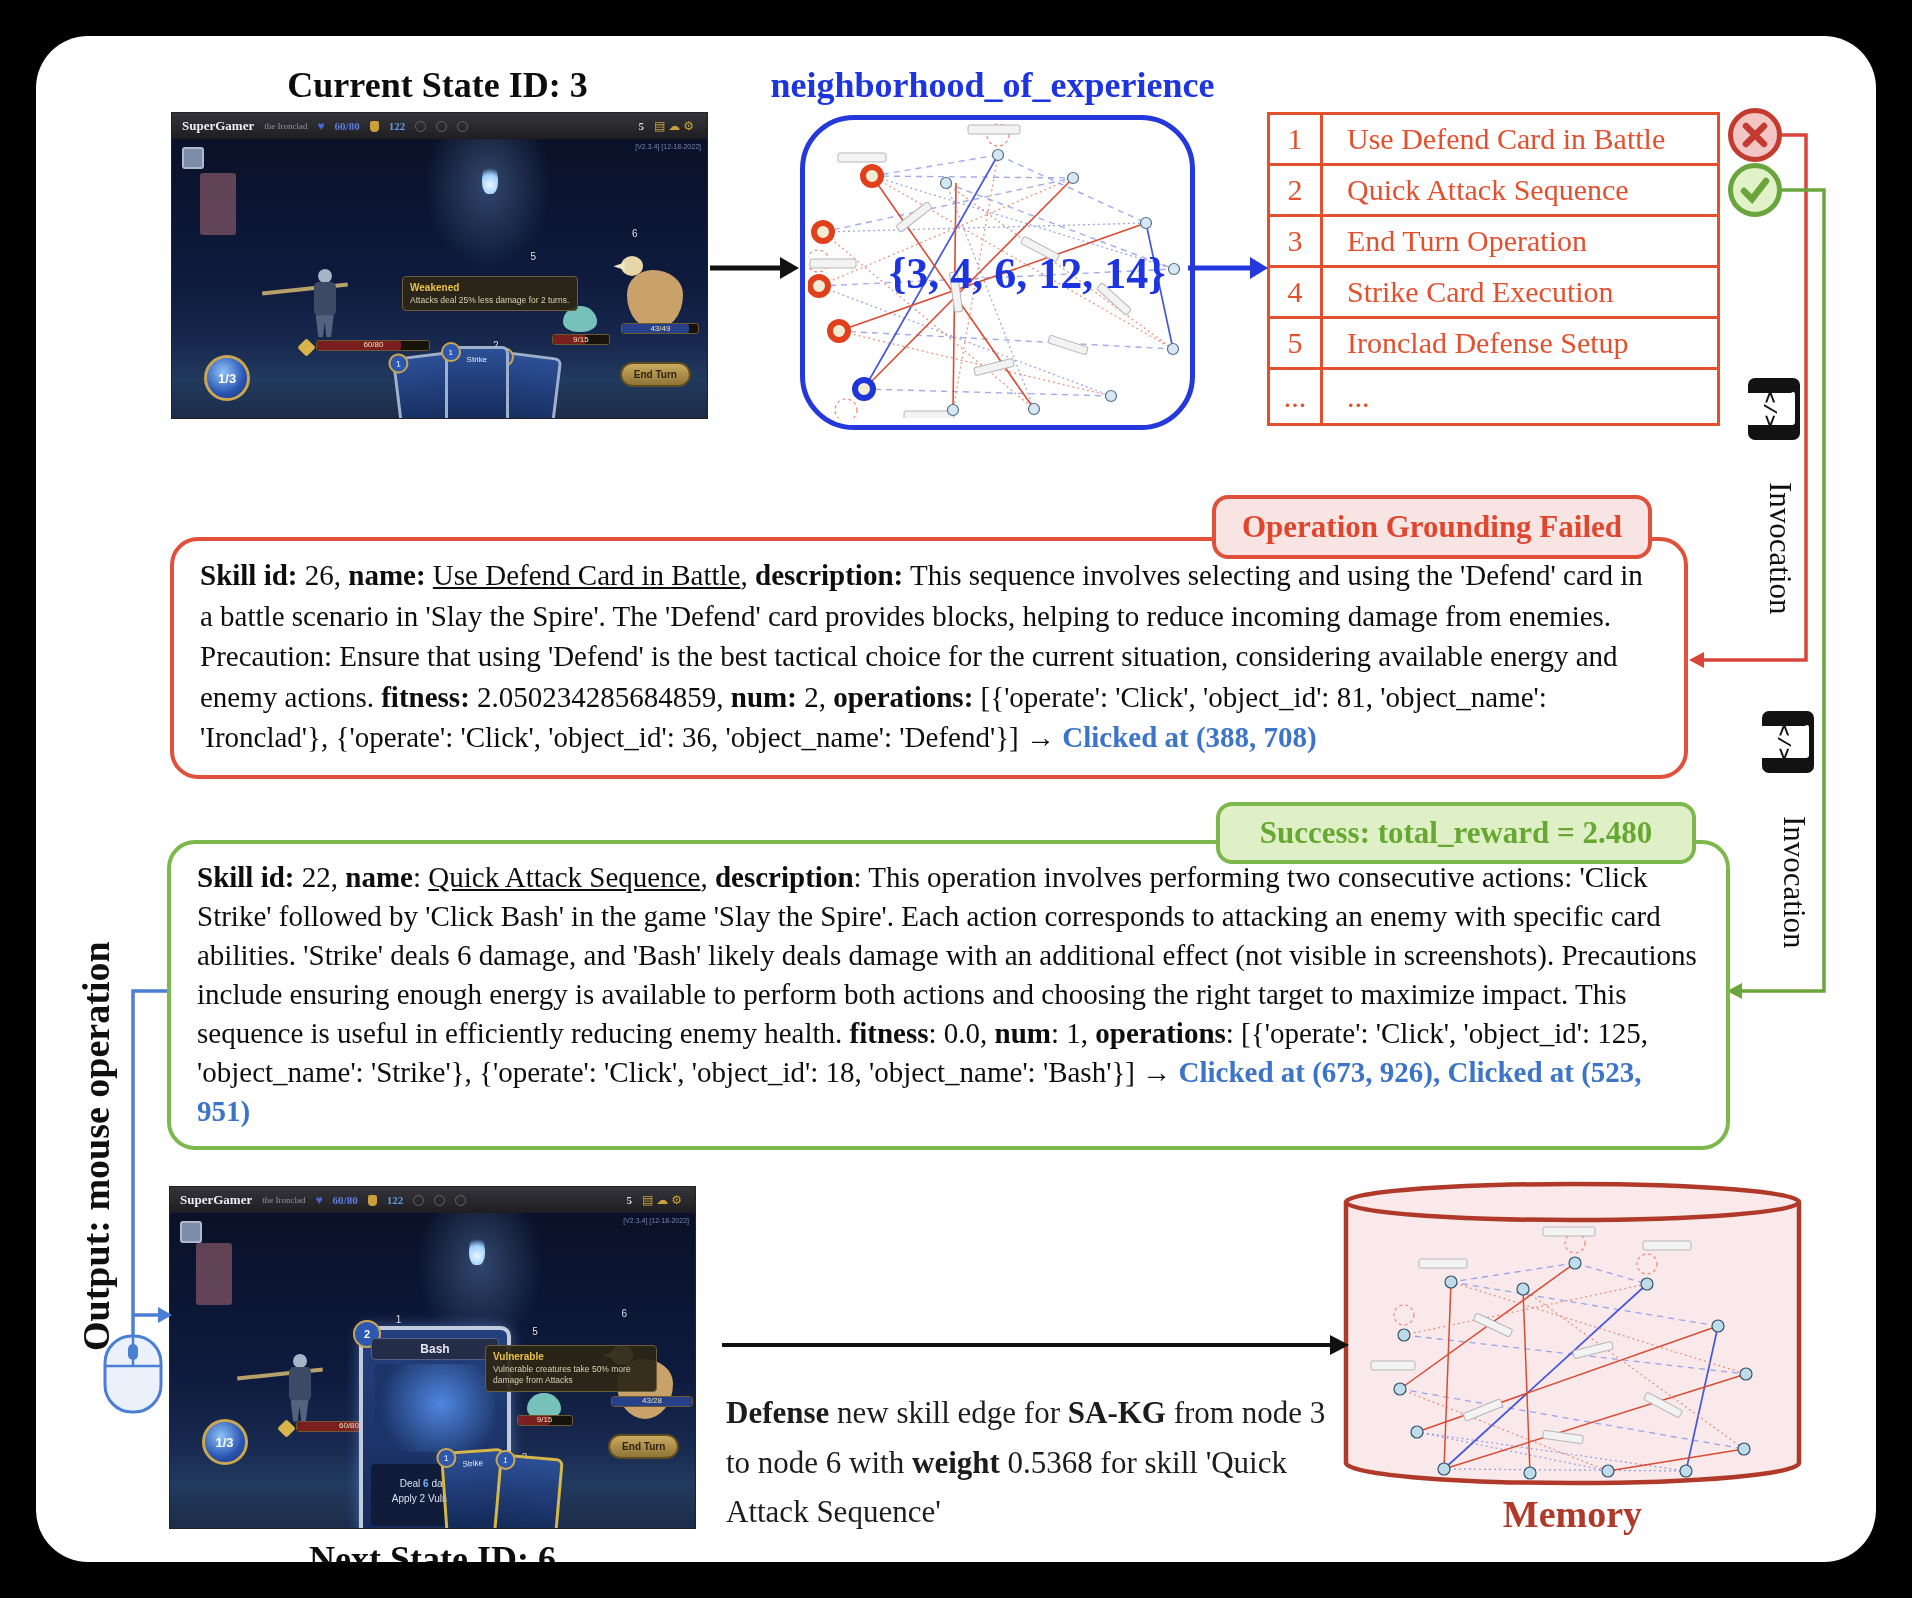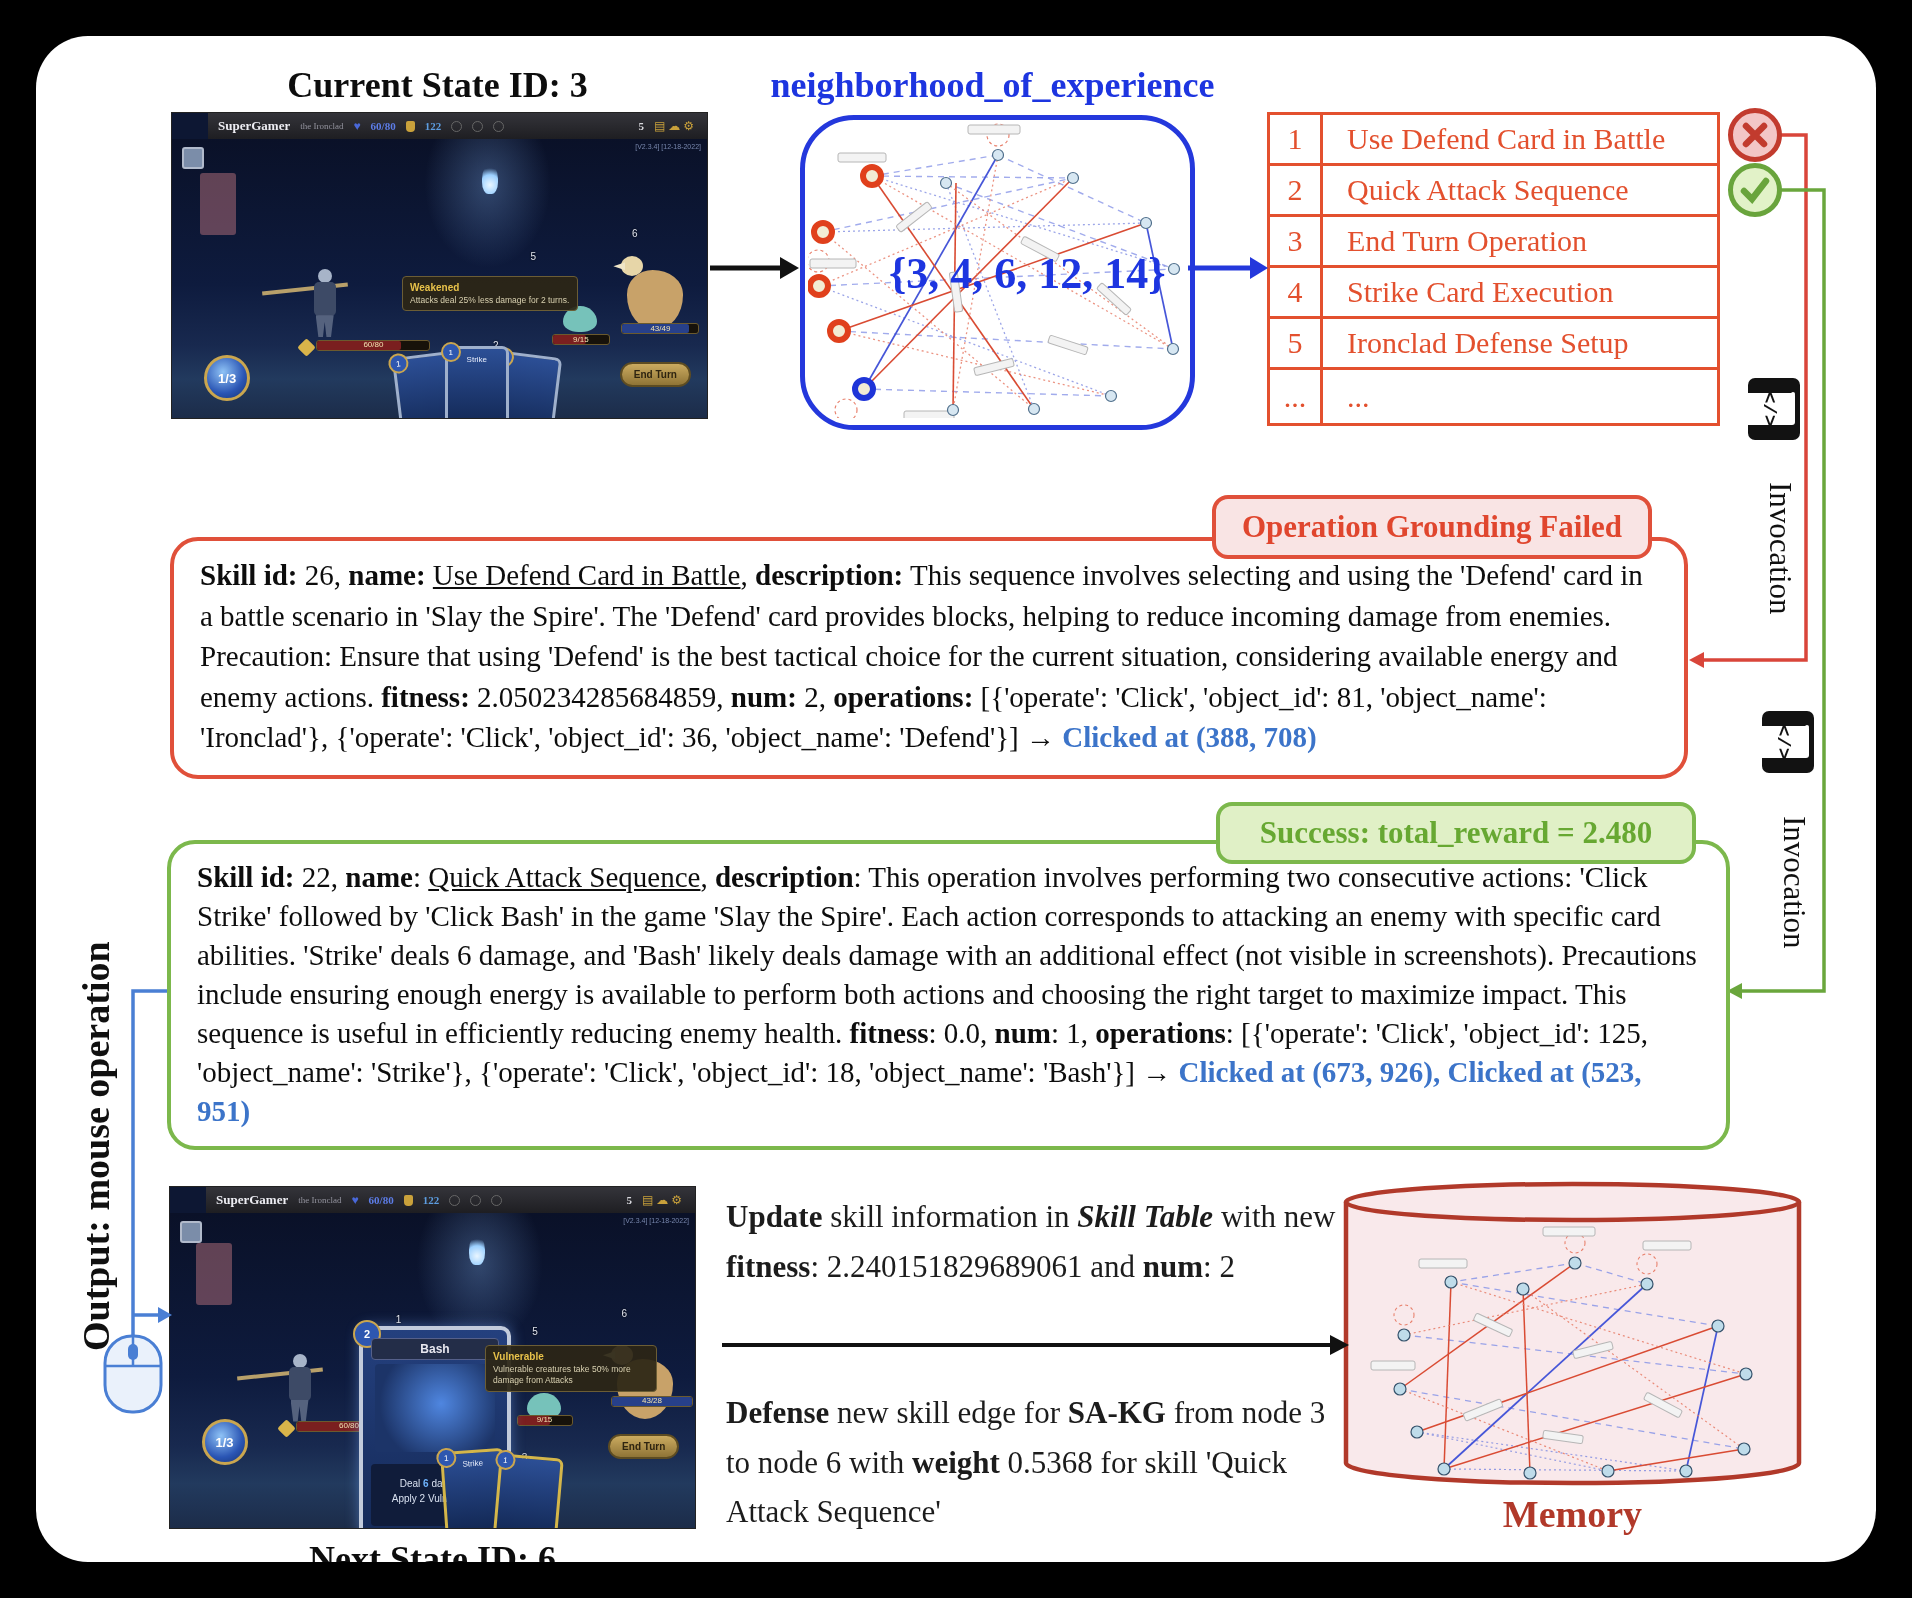--- a/index.html
+++ b/index.html
@@ -9,7 +9,7 @@
   .heading{font-weight:bold;font-size:36px;color:#0d0d0d;text-align:center;}
   
   .shot{position:absolute;background:#0d1733;overflow:hidden;box-shadow:0 0 0 1px #222;}
-  .tbar{position:absolute;left:0;top:0;right:0;height:26px;background:linear-gradient(180deg,#34343a,#1e1e22);display:flex;align-items:center;gap:10px;padding:0 10px;box-sizing:border-box;margin-left:36px;}
+  .tbar{position:absolute;left:0;top:0;right:0;height:26px;background:linear-gradient(180deg,#34343a,#1e1e22);display:flex;align-items:center;gap:10px;padding:0 10px;box-sizing:border-box;}
   .tbar .app{color:#ececf2;font-weight:bold;font-size:13px;}
   .tbar .chr{color:#93939e;font-size:9px;}
   .tbar .hp{color:#5d7de8;font-weight:bold;font-size:11px;}

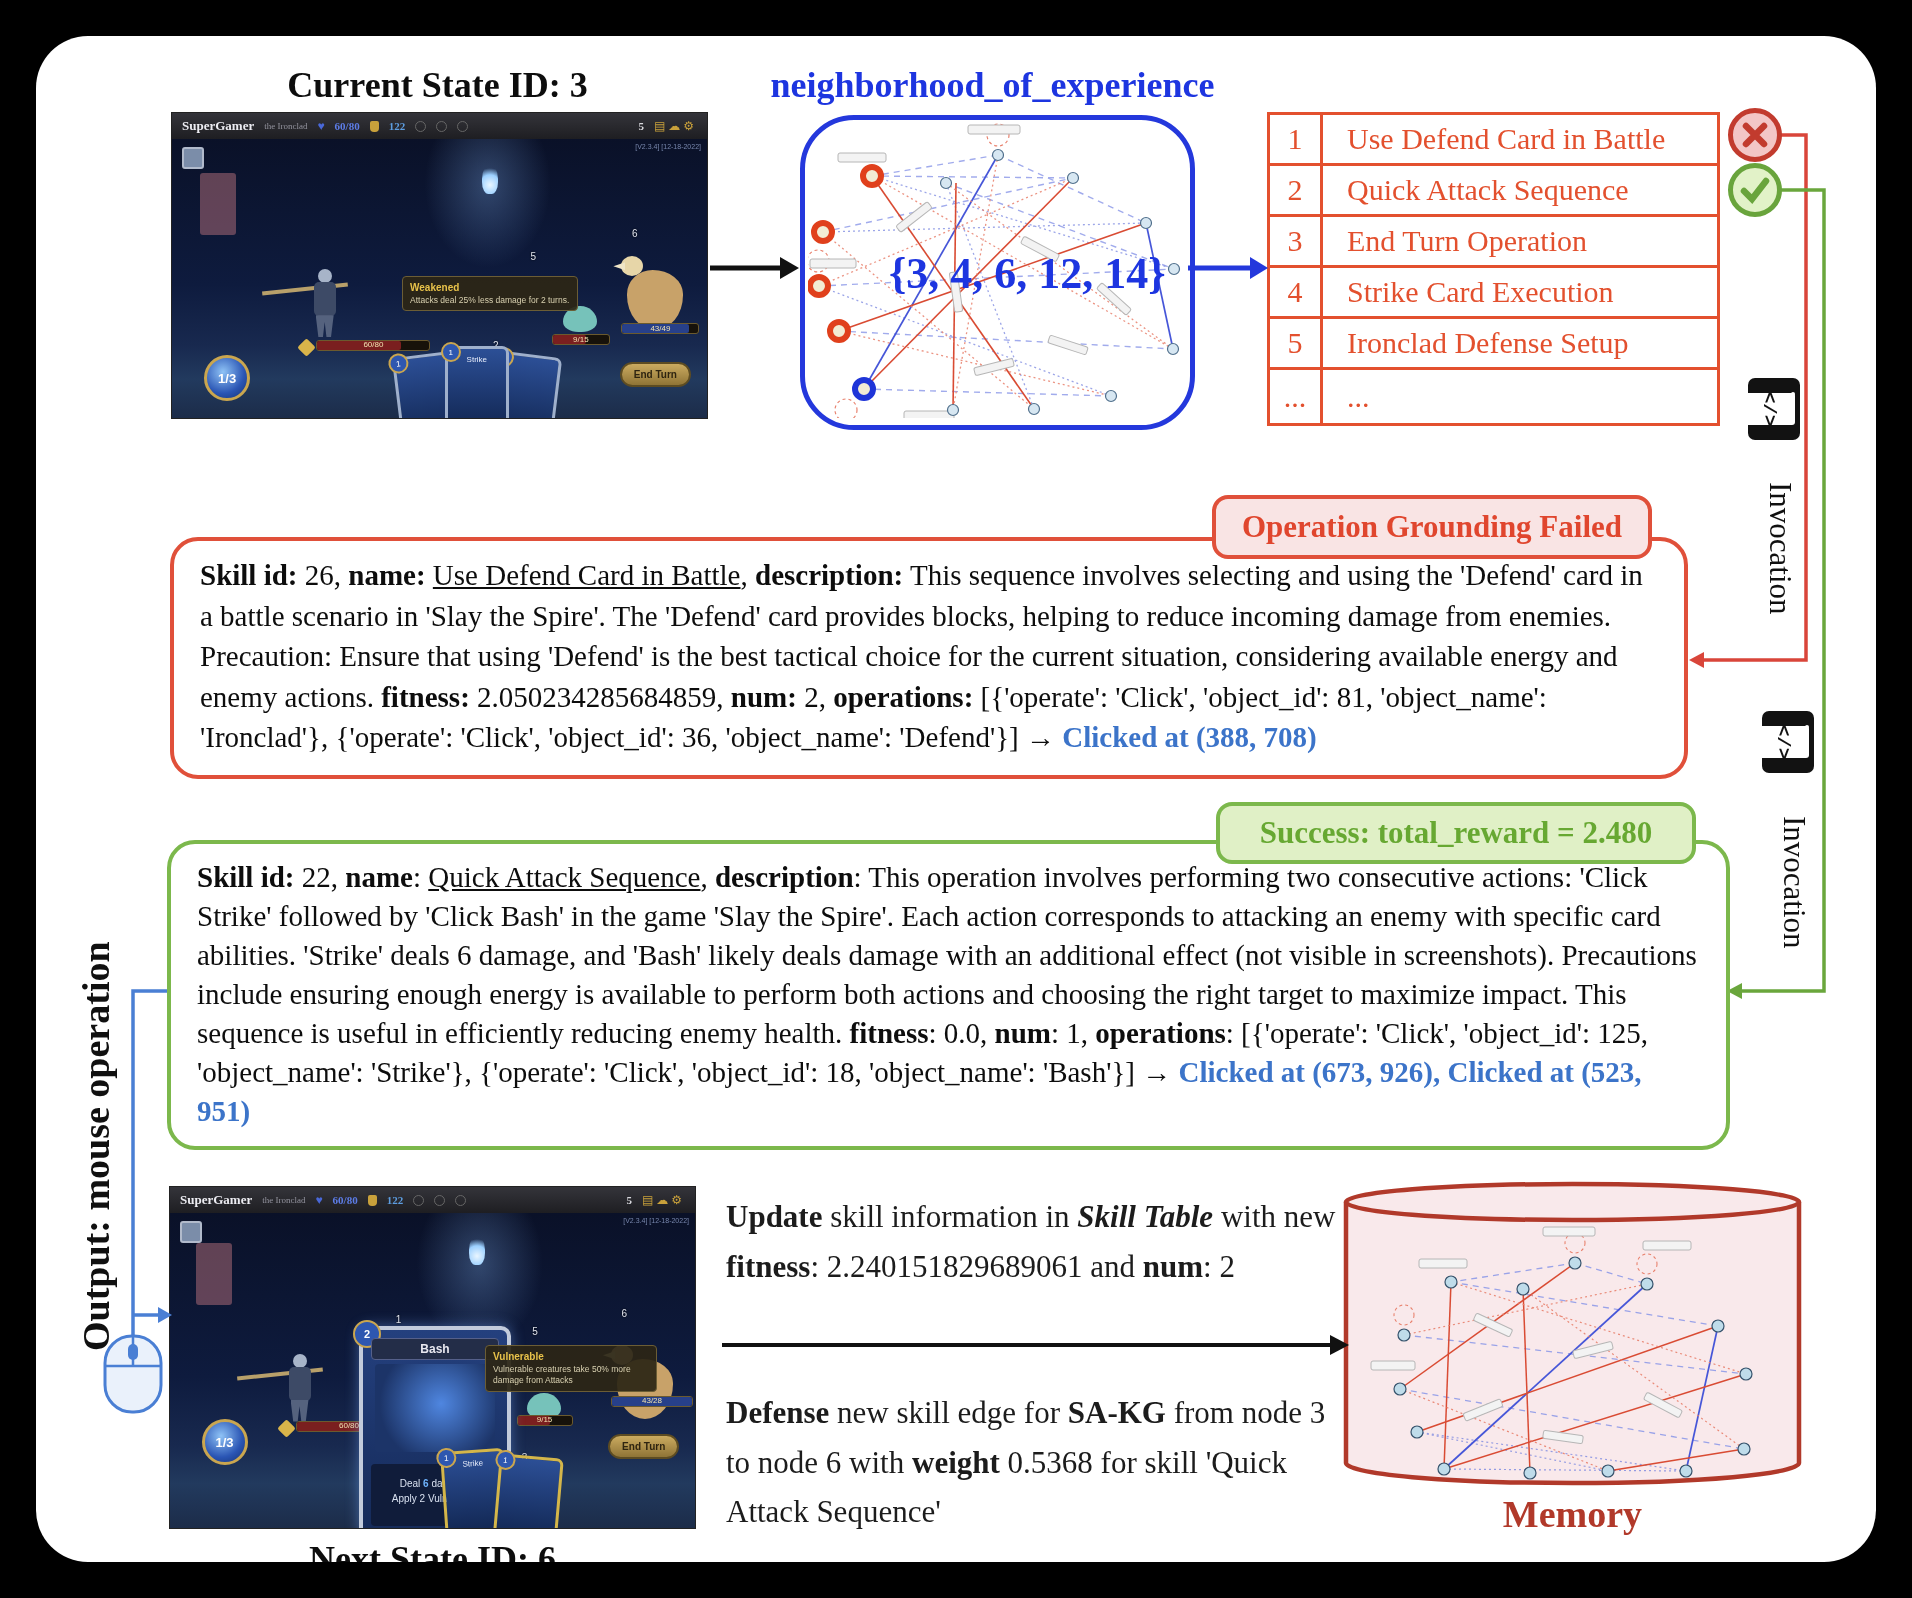--- a/index.html
+++ b/index.html
@@ -412,7 +412,6 @@
   </div>
   <div class="abs heading" style="left:134px;top:1502px;width:525px;">Next State ID: 6</div>
 
-  <div class="upara" style="left:690px;top:1156px;width:620px;"><span style="font-weight: 700;">Update</span><span> skill information in </span><span style="font-weight: 700; font-style: italic;">Skill Table</span><span> with new </span><span style="font-weight: 700;">fitness</span><span>: 2.240151829689061 and </span><span style="font-weight: 700;">num</span><span>: 2</span></div>
   <div class="upara" style="left:690px;top:1352px;width:620px;"><span style="font-weight: 700;">Defense</span><span> new skill edge for </span><span style="font-weight: 700;">SA-KG</span><span> from node 3 to node 6 with </span><span style="font-weight: 700;">weight</span><span> 0.5368 for skill 'Quick Attack Sequence'</span></div>
 
   <svg class="abs" style="left:1307px;top:1145px;" width="459" height="325" viewBox="0 0 459 325">

